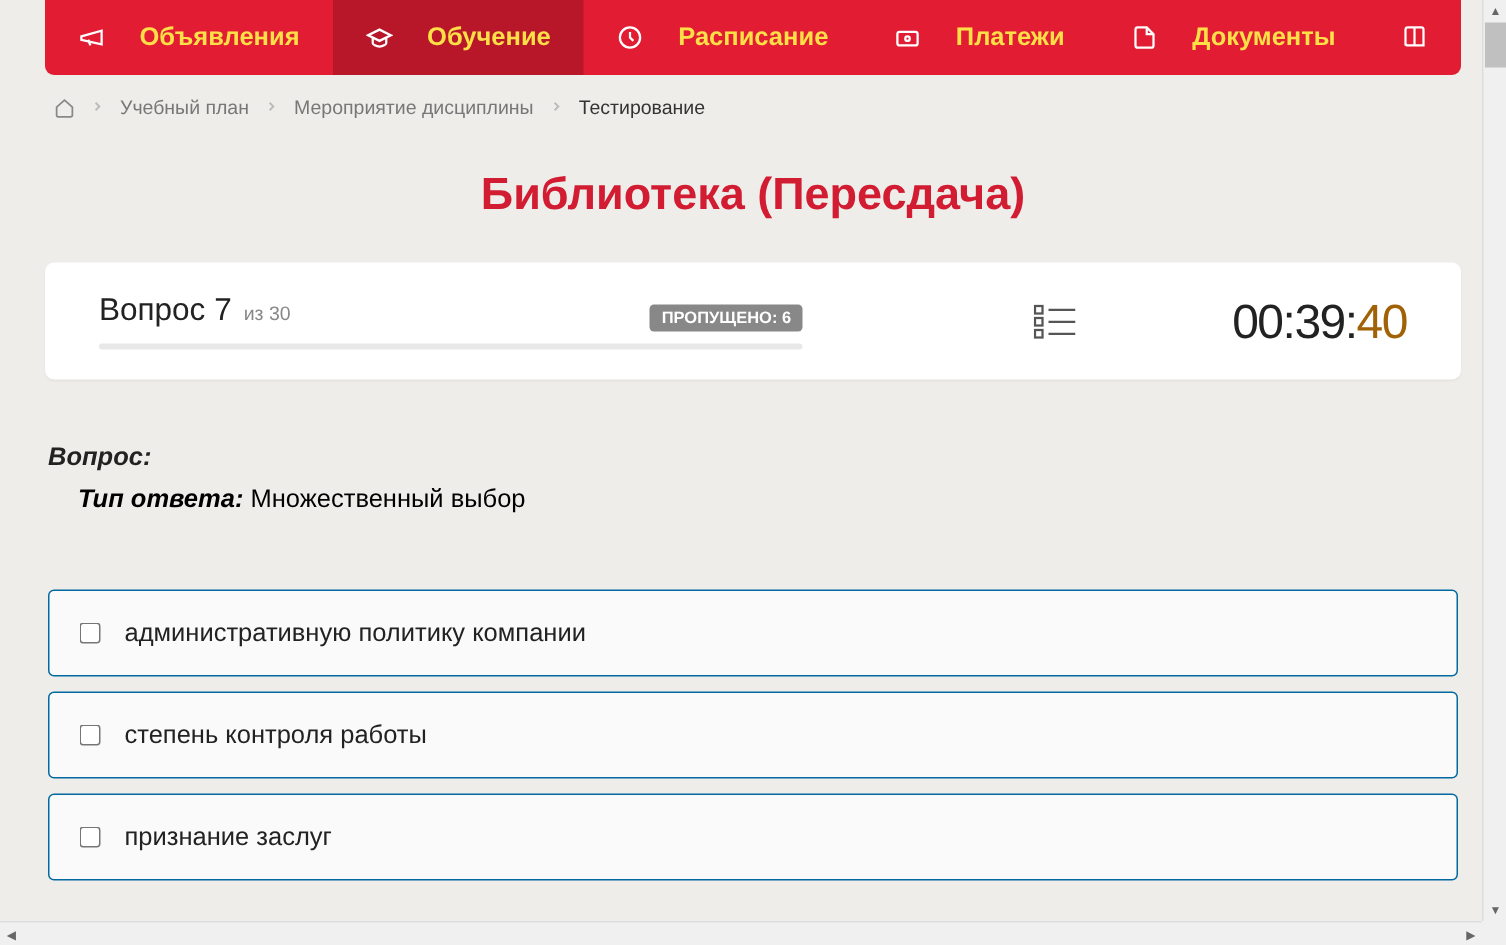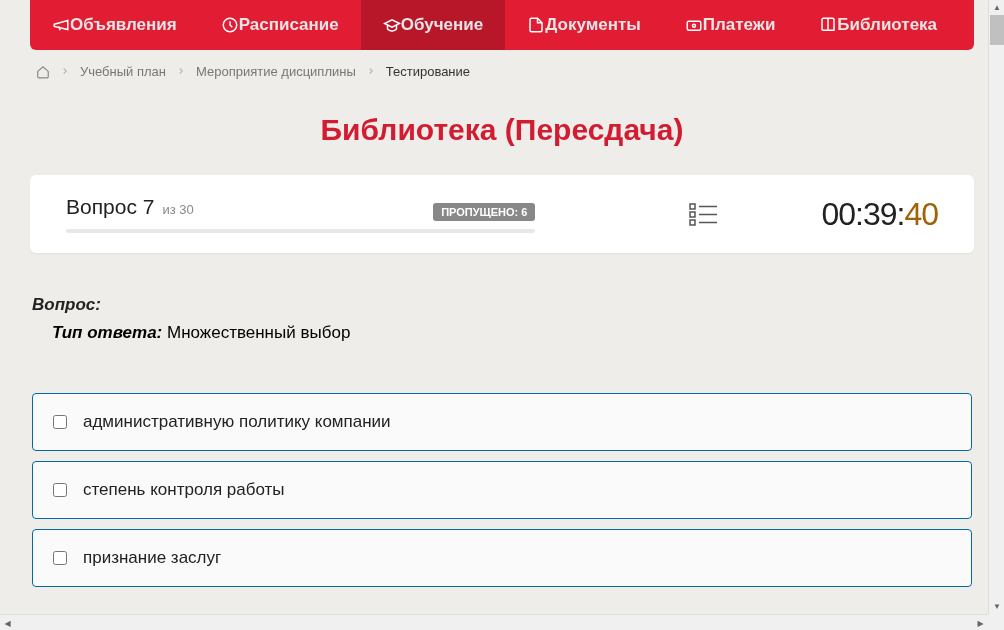--- a/index.html
+++ b/index.html
@@ -93,11 +93,11 @@
       display: flex;
       align-items: center;
       padding: 0 22px;
-      color: #e5e5e5;
+      color: #fde047;
       font-size: 17px;
       font-weight: 600;
       cursor: pointer;
-      gap: 0;
+      gap: 23px;
     }
     .nav-item.active {
       background: #b8172a;

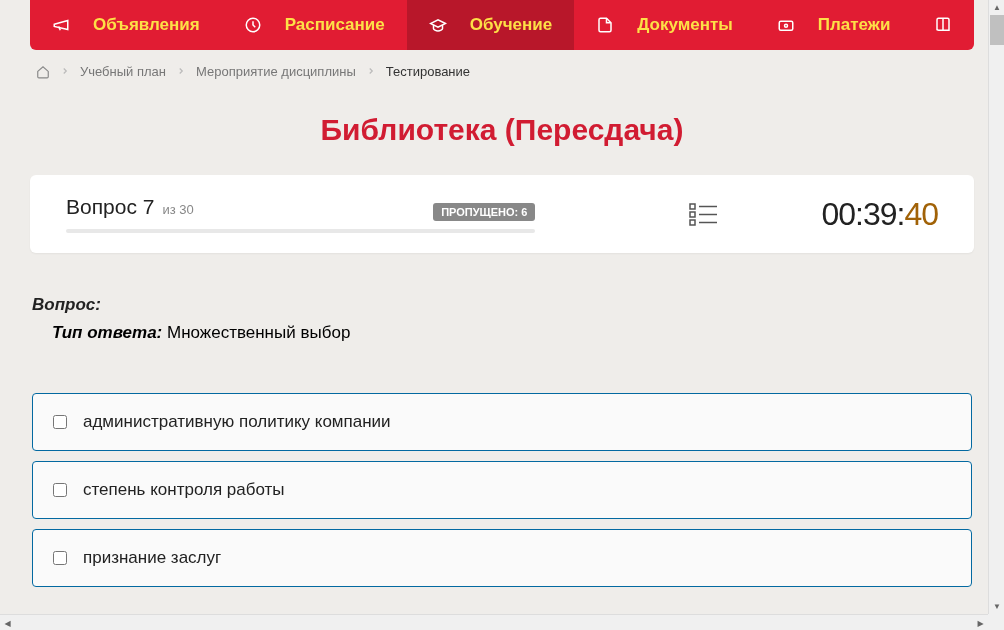--- a/index.html
+++ b/index.html
@@ -270,6 +270,15 @@
         </span>
         <span>Объявления</span>
       </div>
+      <div class="nav-item active">
+        <span class="nav-icon">
+          <svg viewBox="0 0 24 24" width="18" height="18" fill="none" stroke="white" stroke-width="2">
+              <path d="M22 10L12 5 2 10l10 5 10-5z"></path>
+              <path d="M6 12v5c0 1 3 3 6 3s6-2 6-3v-5"></path>
+            </svg>
+        </span>
+        <span>Обучение</span>
+      </div>
       <div class="nav-item">
         <span class="nav-icon">
           <svg viewBox="0 0 24 24" width="18" height="18" fill="none" stroke="white" stroke-width="2">
@@ -278,15 +287,6 @@
             </svg>
         </span>
         <span>Расписание</span>
-      </div>
-      <div class="nav-item active">
-        <span class="nav-icon">
-          <svg viewBox="0 0 24 24" width="18" height="18" fill="none" stroke="white" stroke-width="2">
-              <path d="M22 10L12 5 2 10l10 5 10-5z"></path>
-              <path d="M6 12v5c0 1 3 3 6 3s6-2 6-3v-5"></path>
-            </svg>
-        </span>
-        <span>Обучение</span>
       </div>
       <div class="nav-item">
         <span class="nav-icon">

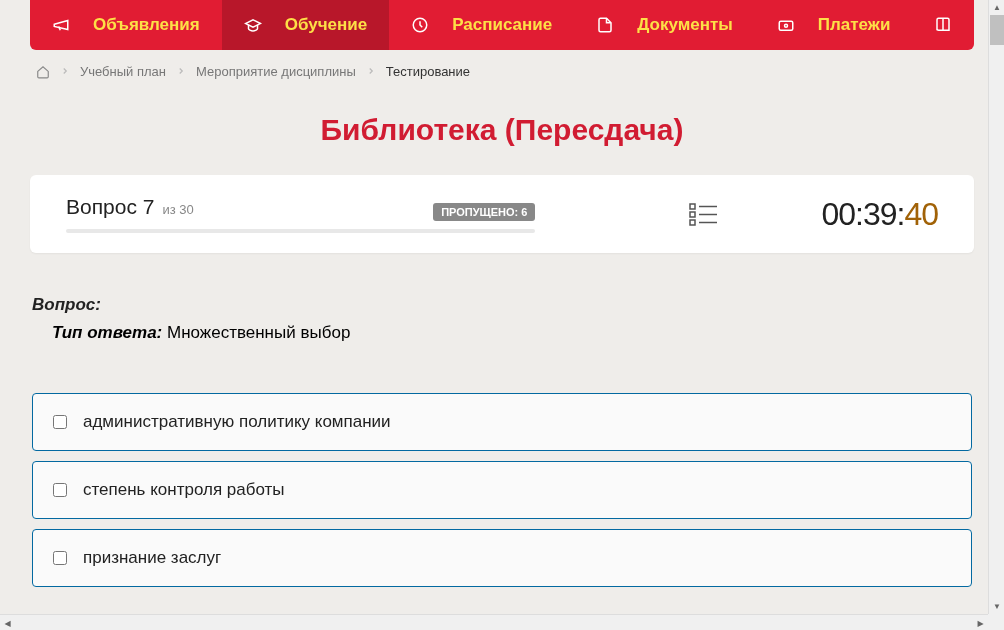--- a/index.html
+++ b/index.html
@@ -291,20 +291,20 @@
       <div class="nav-item">
         <span class="nav-icon">
           <svg viewBox="0 0 24 24" width="18" height="18" fill="none" stroke="white" stroke-width="2">
+              <rect x="3" y="7" width="18" height="12" rx="2"></rect>
+              <circle cx="12" cy="13" r="2"></circle>
+            </svg>
+        </span>
+        <span>Платежи</span>
+      </div>
+      <div class="nav-item">
+        <span class="nav-icon">
+          <svg viewBox="0 0 24 24" width="18" height="18" fill="none" stroke="white" stroke-width="2">
               <path d="M14 3H6a2 2 0 0 0-2 2v14a2 2 0 0 0 2 2h12a2 2 0 0 0 2-2V9l-6-6z"></path>
               <path d="M14 3v6h6"></path>
             </svg>
         </span>
         <span>Документы</span>
-      </div>
-      <div class="nav-item">
-        <span class="nav-icon">
-          <svg viewBox="0 0 24 24" width="18" height="18" fill="none" stroke="white" stroke-width="2">
-              <rect x="3" y="7" width="18" height="12" rx="2"></rect>
-              <circle cx="12" cy="13" r="2"></circle>
-            </svg>
-        </span>
-        <span>Платежи</span>
       </div>
       <div class="nav-item">
         <span class="nav-icon">

